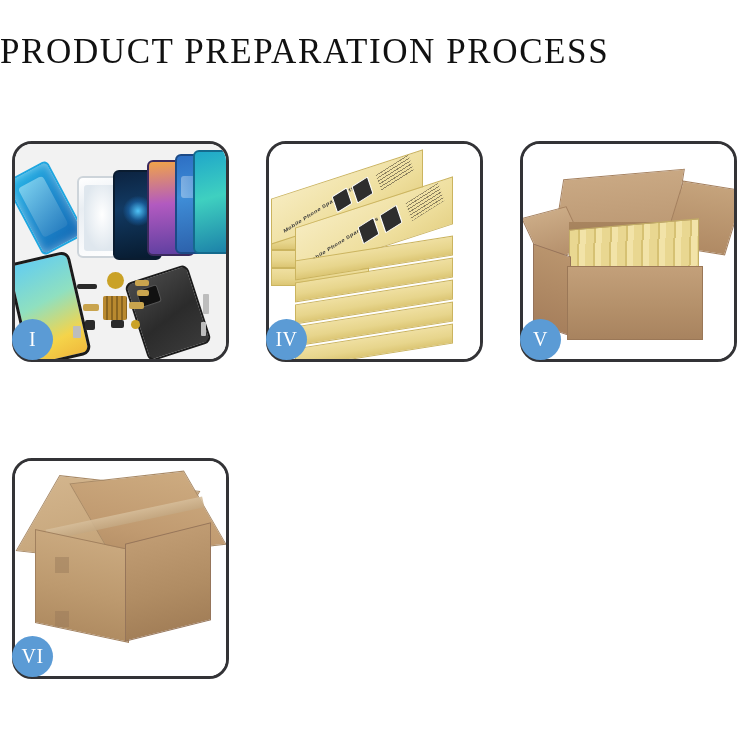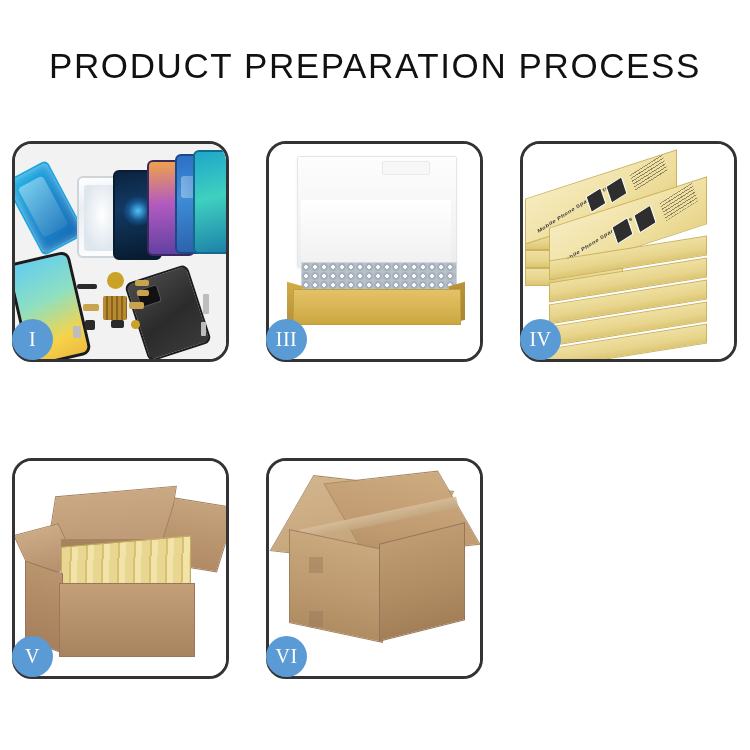--- a/index.html
+++ b/index.html
@@ -13,7 +13,7 @@
   .page{position:relative;width:750px;height:750px;}
 
   
-  .header{padding-top:48px;text-align:center;}
+  .header{padding-top:34px;text-align:left;font-family:Liberation Serif, serif;}
   .title{
     font-size:35px;
     font-weight:500;

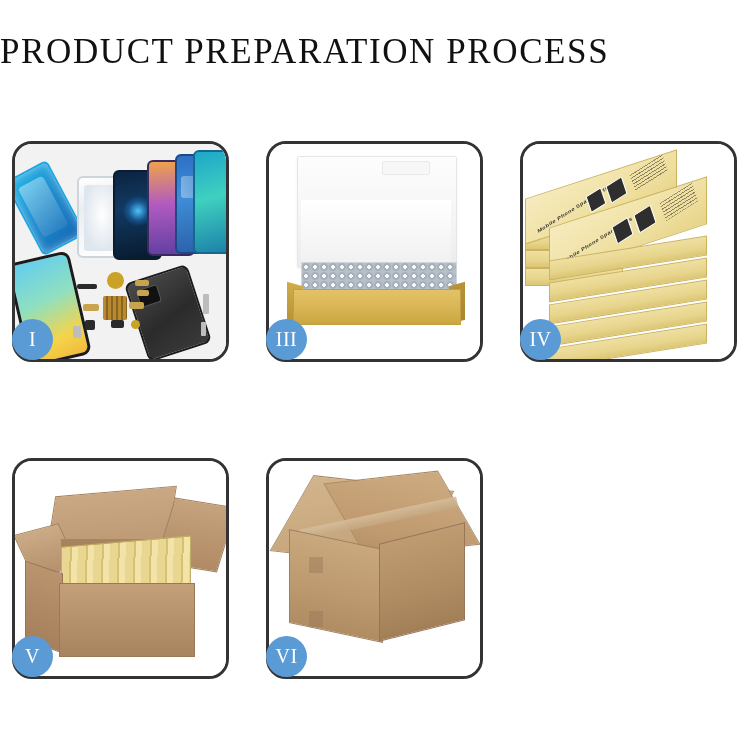--- a/index.html
+++ b/index.html
@@ -365,21 +365,6 @@
     </div>
 
 
-    <div class="panel">
-      <div class="panel-inner p3">
-        <div class="b3-lid">
-          <div class="b3-lid-tab"></div>
-        </div>
-        <div class="b3-liner"></div>
-        <div class="b3-foam"></div>
-        <div class="b3-left"></div>
-        <div class="b3-right"></div>
-        <div class="b3-front"></div>
-      </div>
-      <div class="badge">
-        <span>III</span>
-      </div>
-    </div>
 
     <div class="panel">
       <div class="panel-inner p4">

